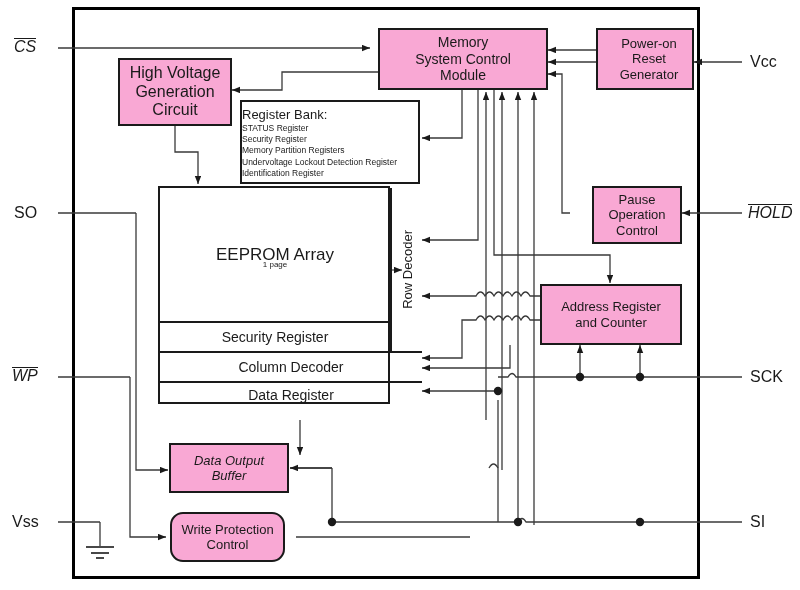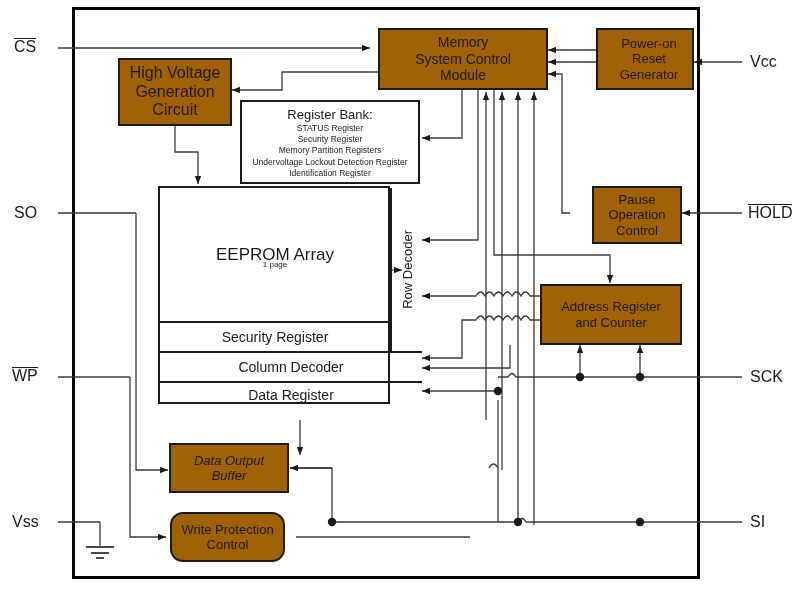--- a/index.html
+++ b/index.html
@@ -64,6 +64,7 @@
     padding-top: 0px;
     display: inline-block;
     line-height: 1.05;
+    font-style: italic;
   }
 
   

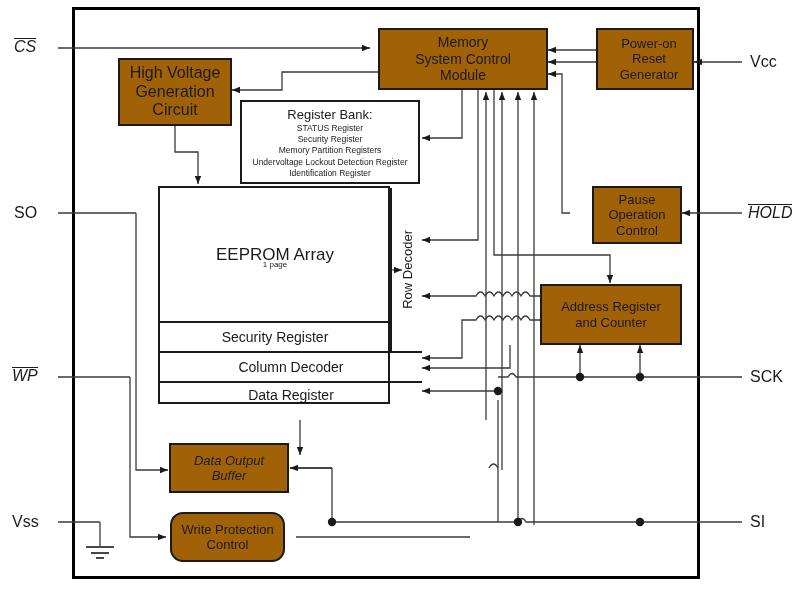--- a/index.html
+++ b/index.html
@@ -41,7 +41,7 @@
     position: absolute;
     box-sizing: border-box;
     border: 2px solid #1a1a1a;
-    background: #a16207;
+    background: #f9a8d4;
     display: flex;
     flex-direction: column;
     align-items: center;

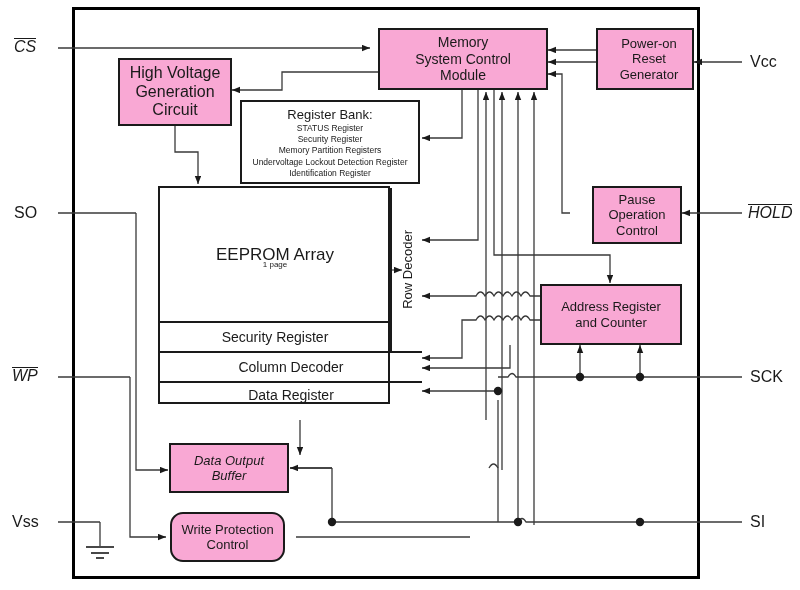--- a/index.html
+++ b/index.html
@@ -150,7 +150,6 @@
     z-index: 3;
     display: flex;
     flex-direction: column;
-    align-items: center;
     justify-content: center;
     padding-top: 2px;
   }

